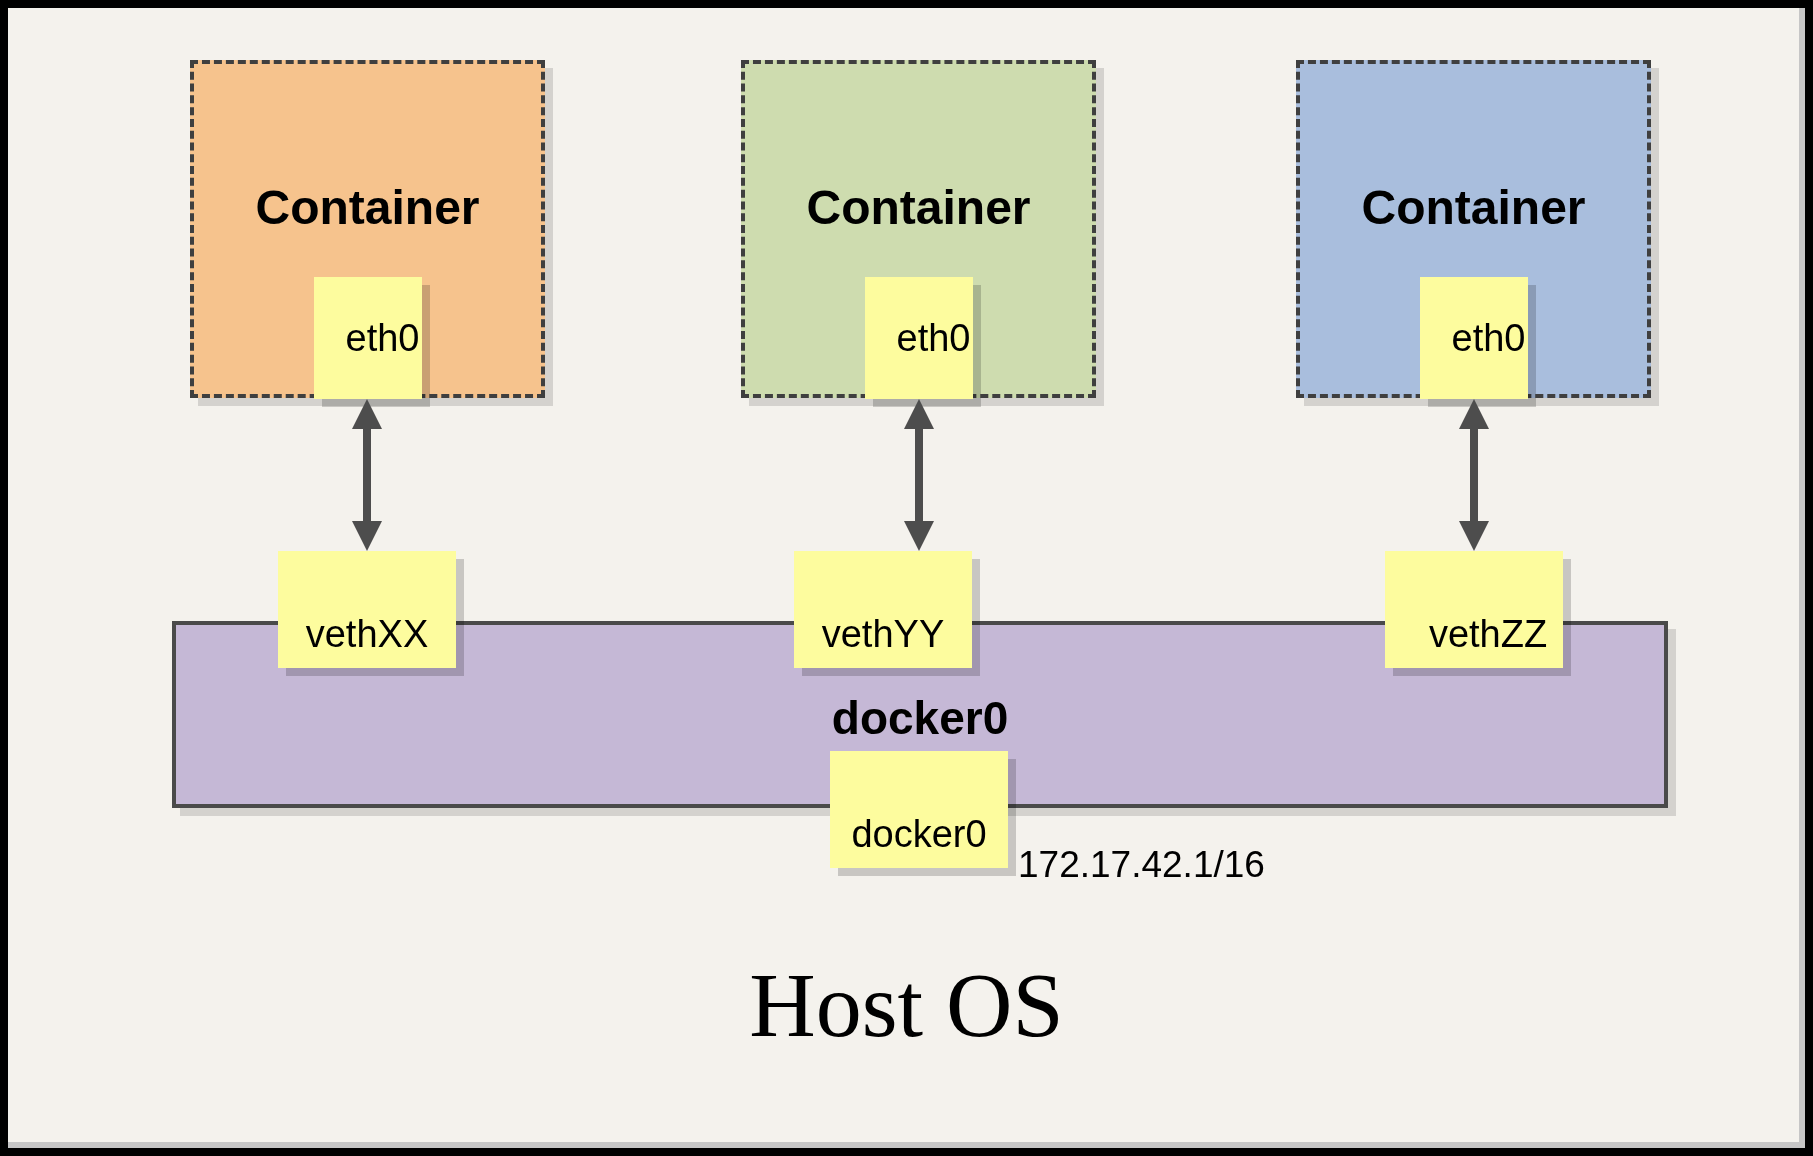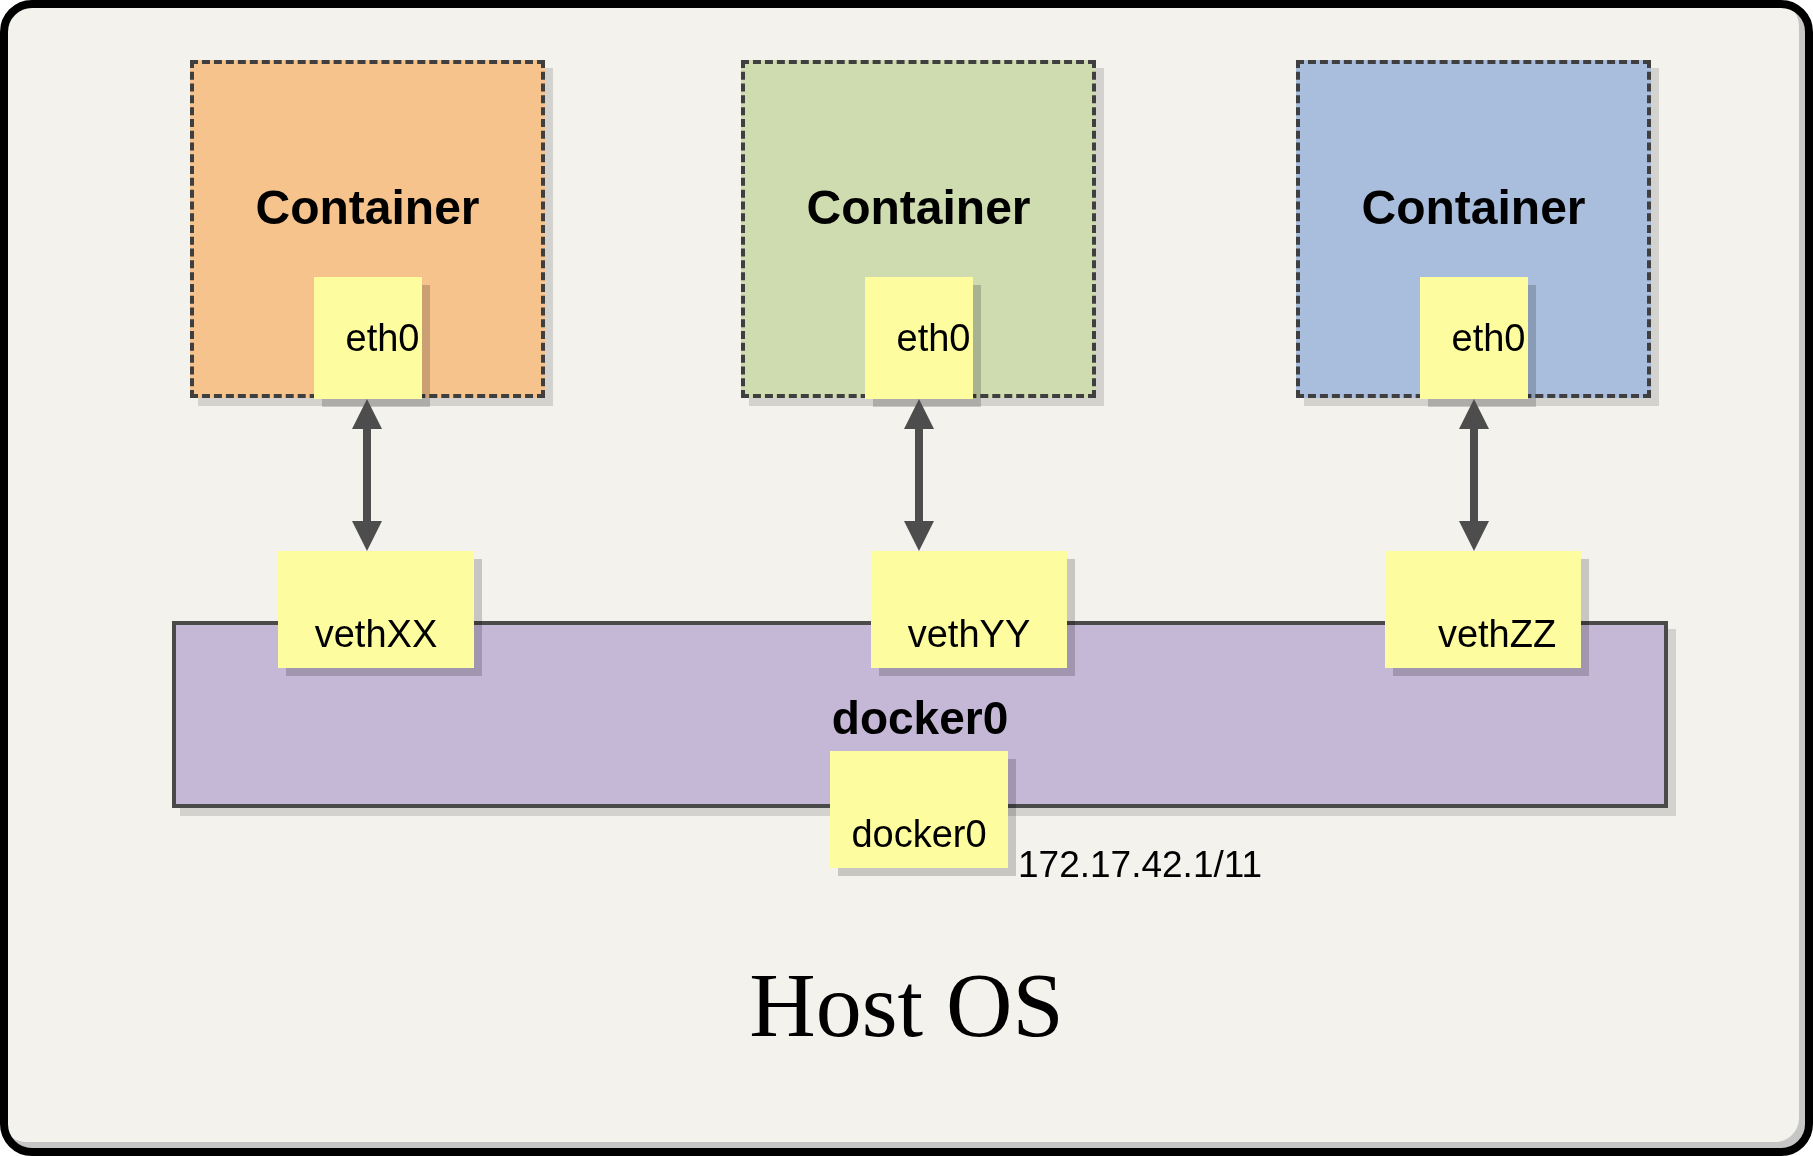--- a/index.html
+++ b/index.html
@@ -90,7 +90,7 @@
 </head>
 <body>
 
-<div class="frame" style="background-color: rgb(244, 242, 237); border-radius: 32px;">
+<div class="frame" style="background-color: rgb(244, 242, 237);">
 
   <div class="container-box c1" style="background-color: rgb(246, 195, 141);">
     <div class="container-title">Container</div>

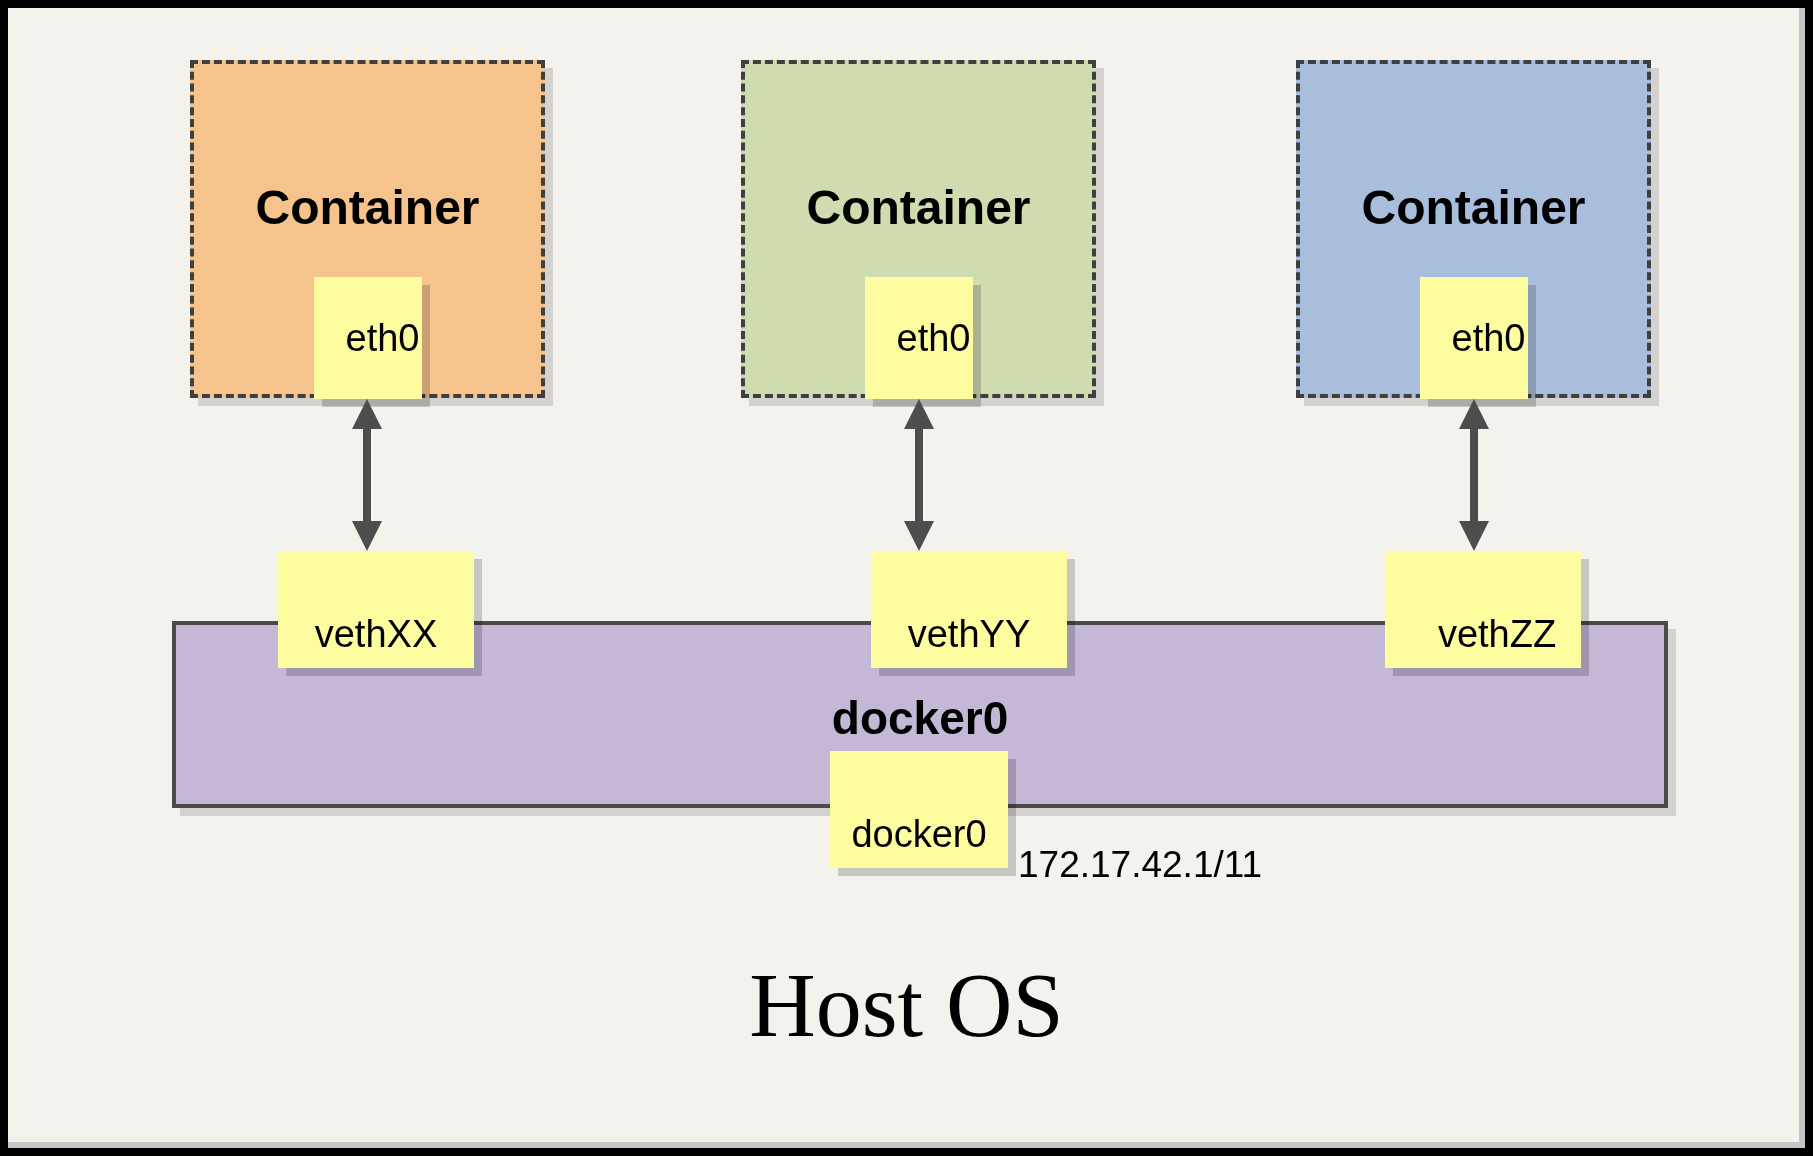--- a/index.html
+++ b/index.html
@@ -44,7 +44,7 @@
     padding-left:30px;
   }
   .veth-note{
-    top:543px;width:196px;height:117px;
+    top:543px;width:178px;height:117px;
     align-items:flex-end;padding-bottom:12px;
   }
   .veth-note.v1{left:270px;}

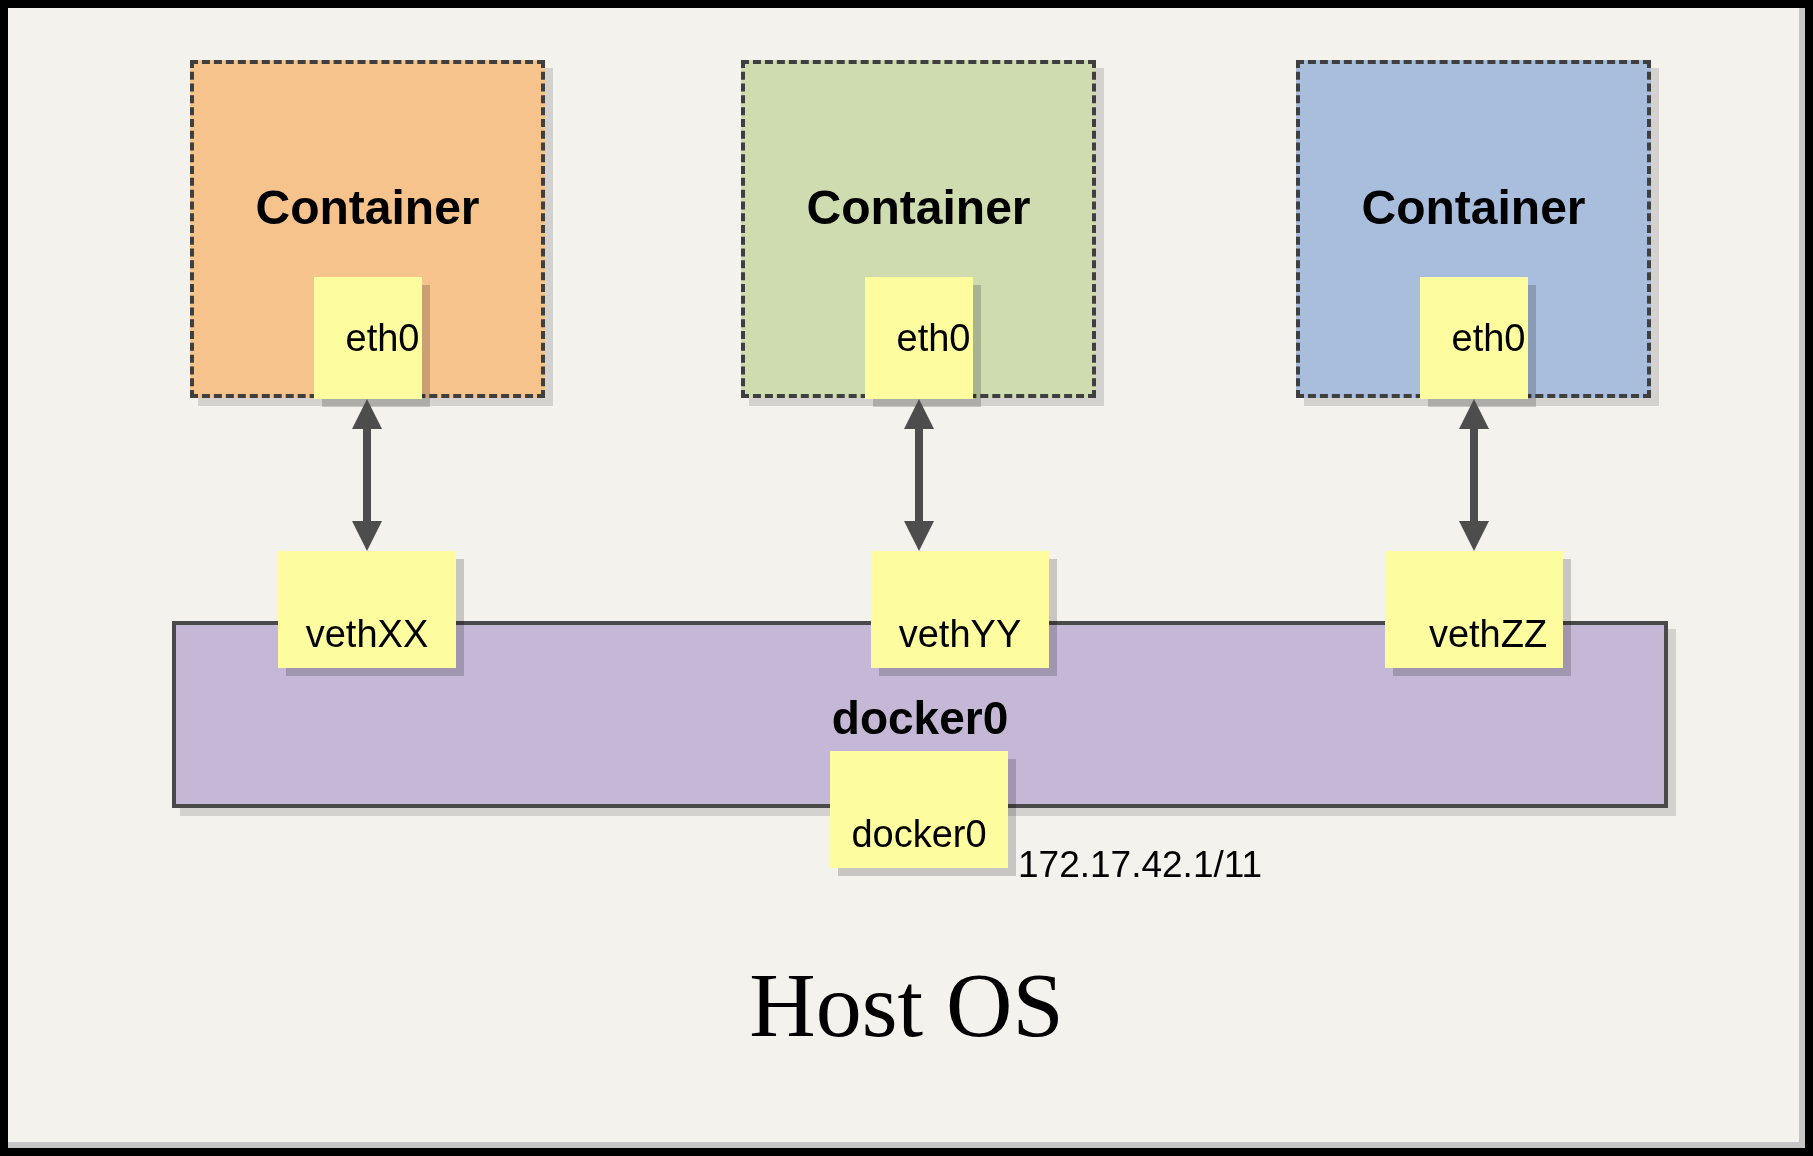--- a/index.html
+++ b/index.html
@@ -48,7 +48,7 @@
     align-items:flex-end;padding-bottom:12px;
   }
   .veth-note.v1{left:270px;}
-  .veth-note.v2{left:863px;}
+  .veth-note.v2{left:786px;}
   .veth-note.v3{left:1377px;}
   .docker-note{
     top:743px;left:822px;width:178px;height:117px;

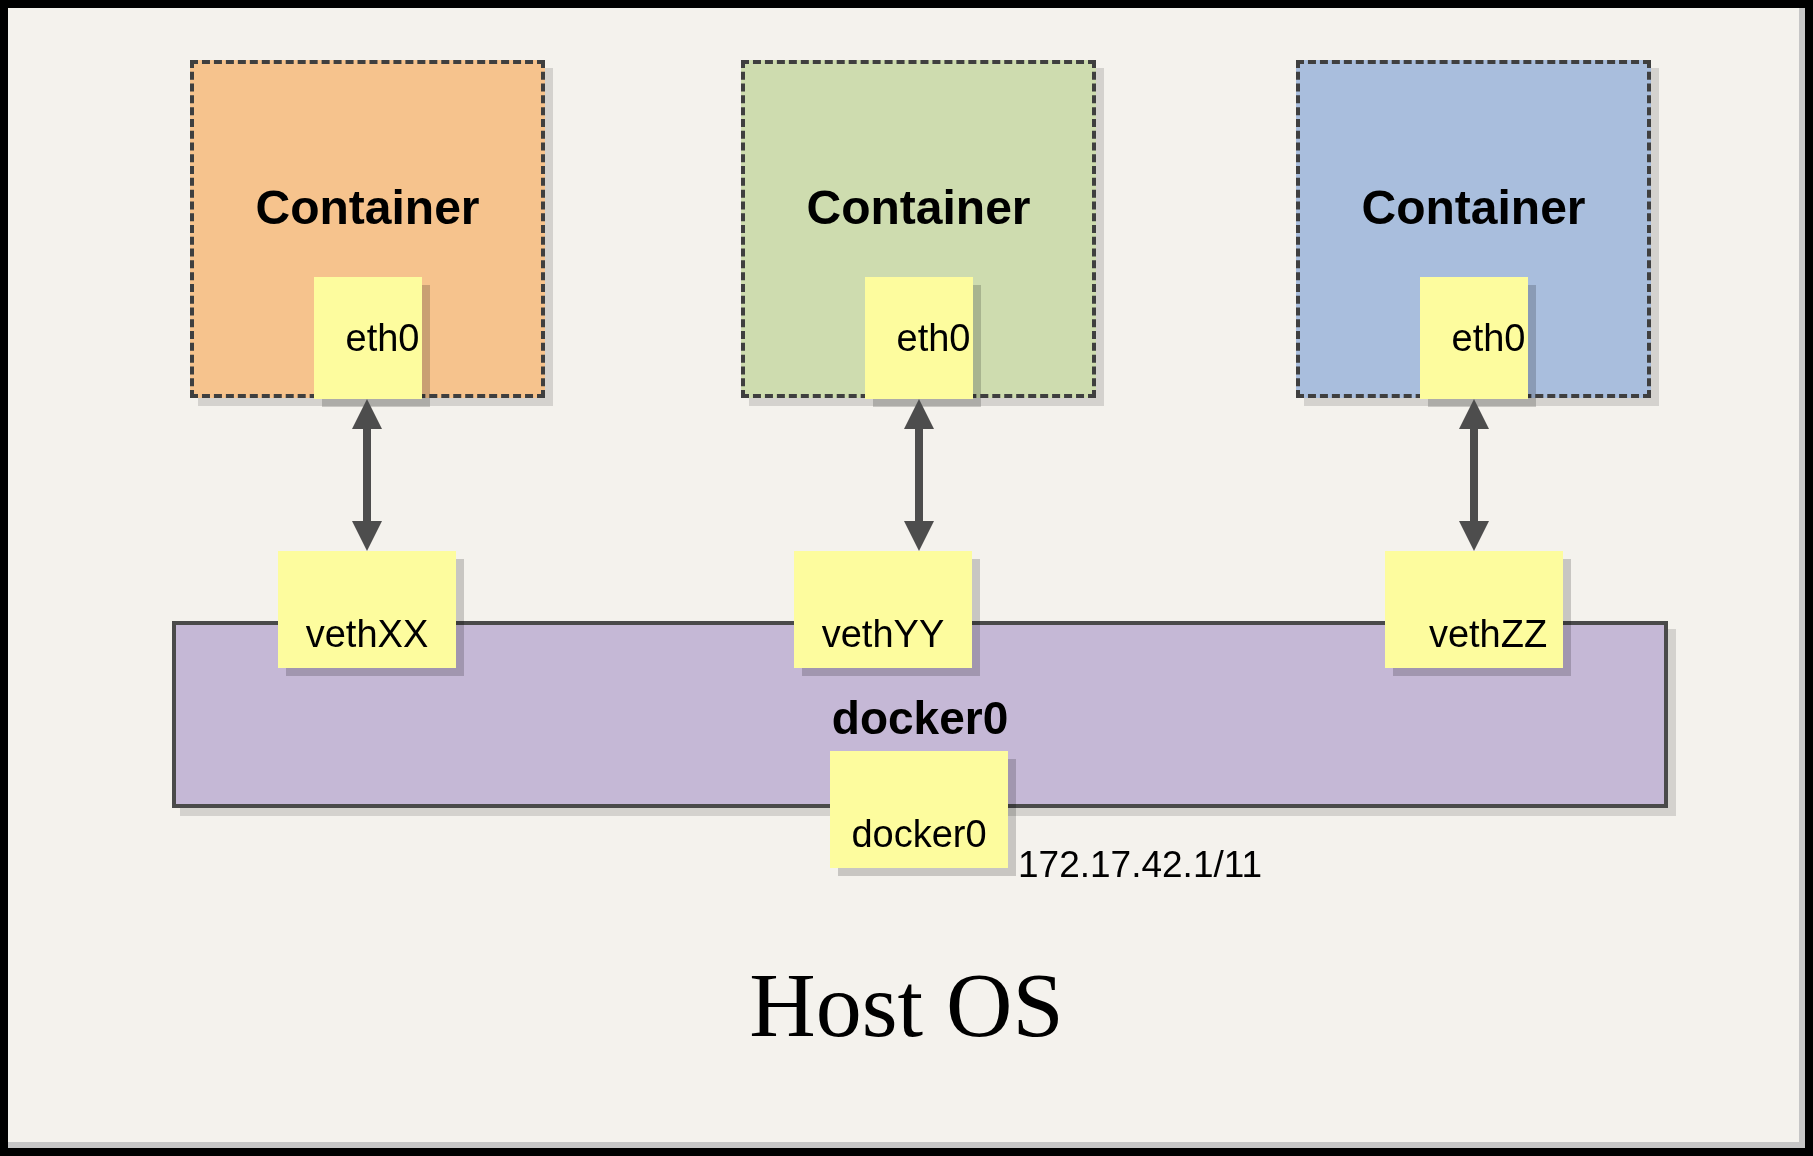--- a/index.html
+++ b/index.html
@@ -138,7 +138,7 @@
   <div class="note veth-note v3" style="background-color: rgb(253, 252, 158); padding-left: 28px;">vethZZ</div>
 
   <div class="note docker-note" style="background-color: rgb(253, 252, 158);">docker0</div>
-  <div class="ip-label">172.17.42.1/11</div>
+  <div class="ip-label">172.17.42.1/16</div>
 
   <div class="host-label">Host OS</div>
 

